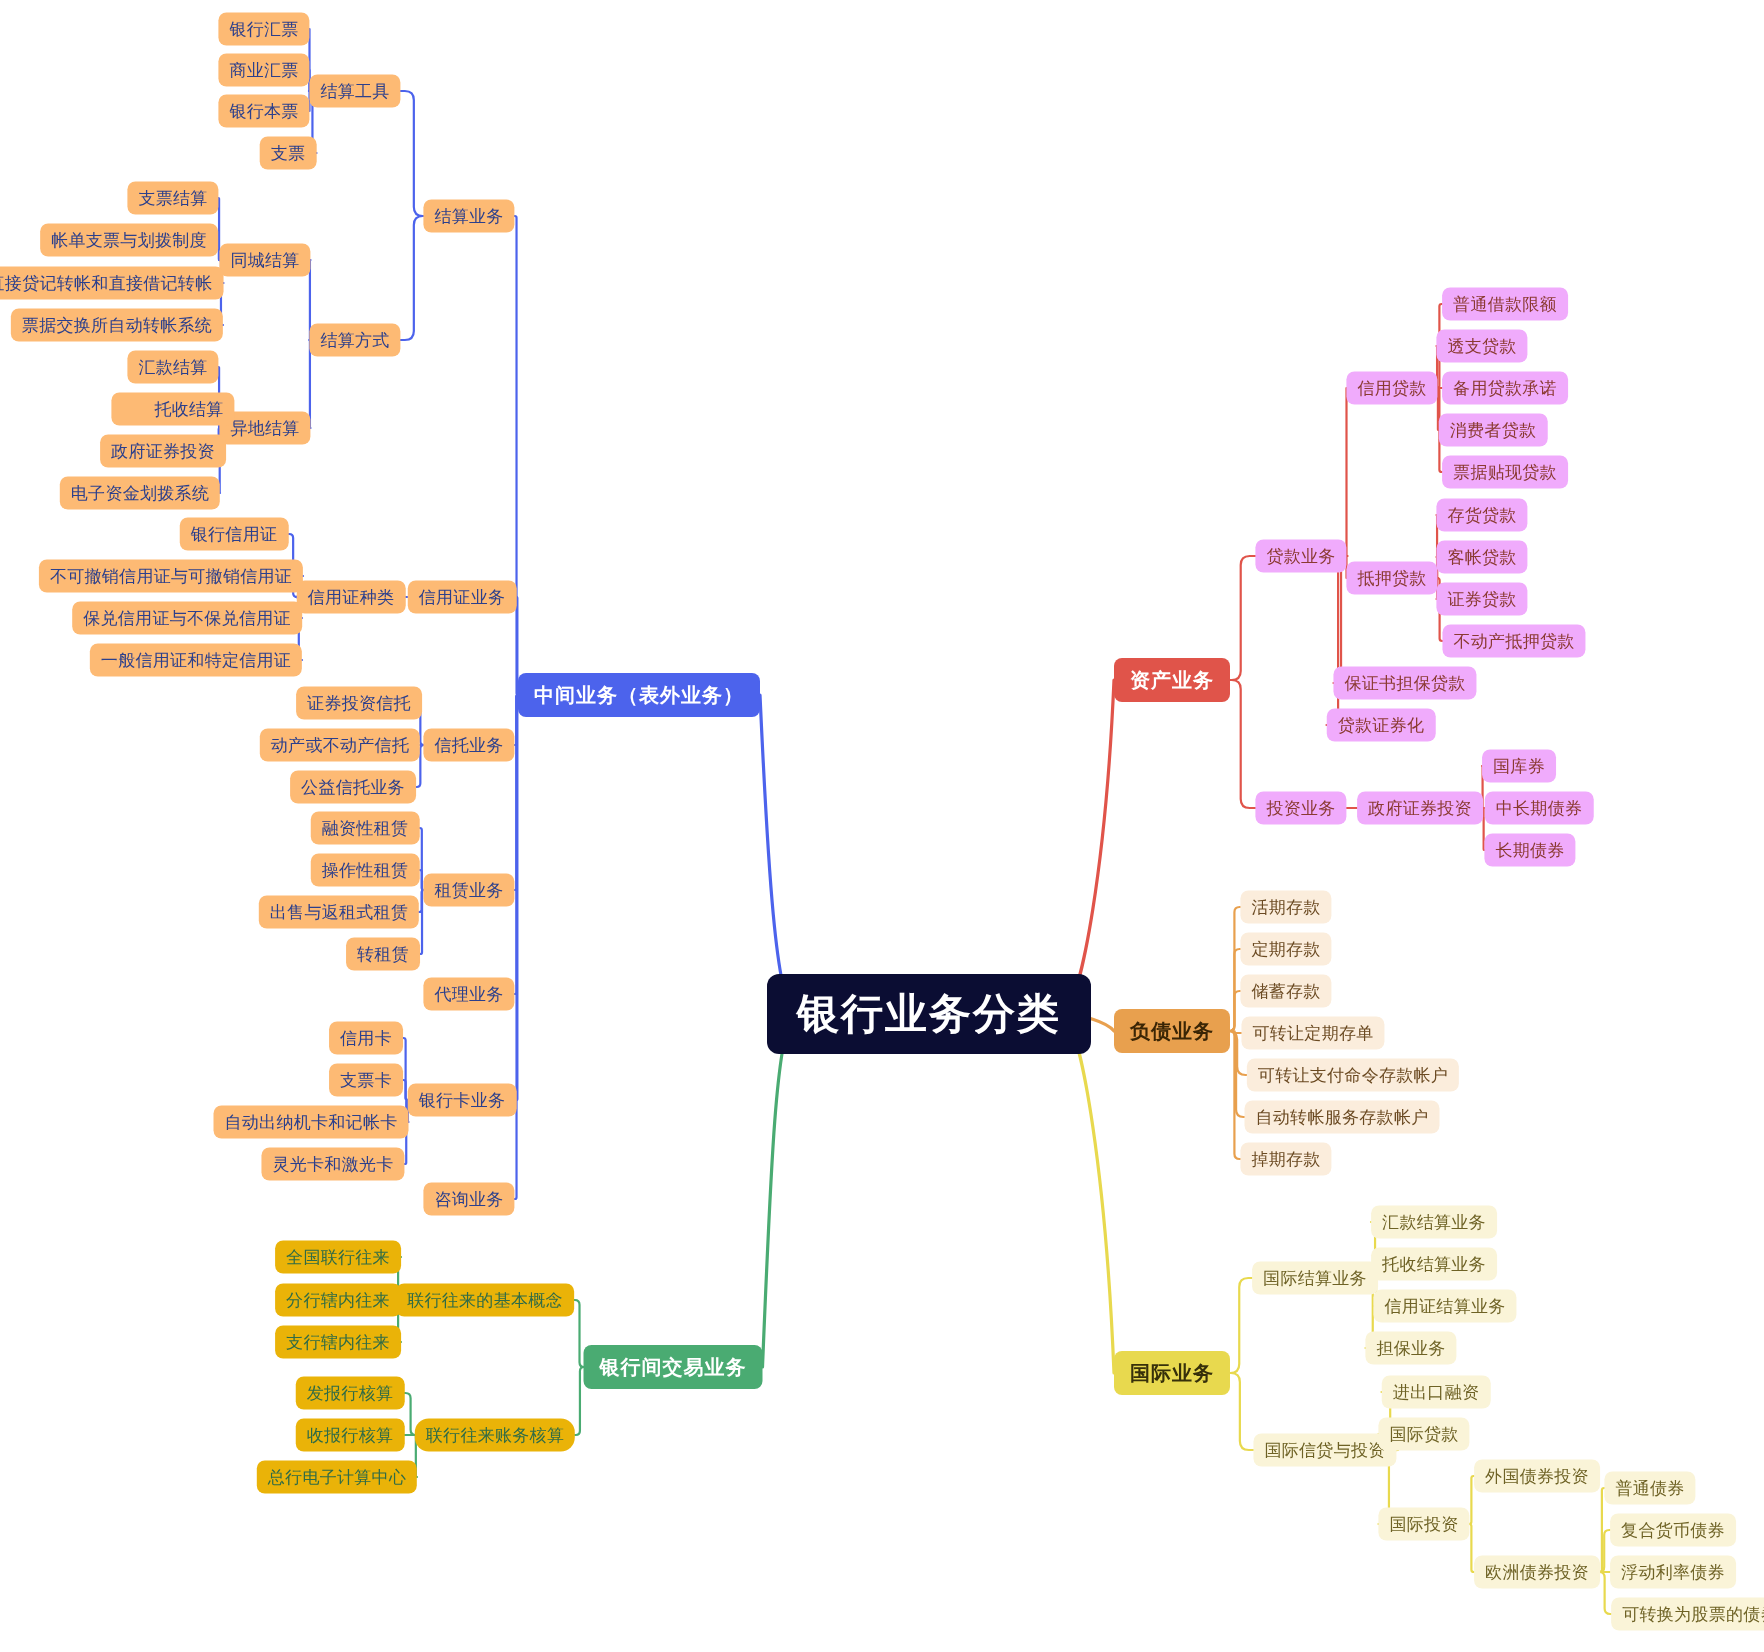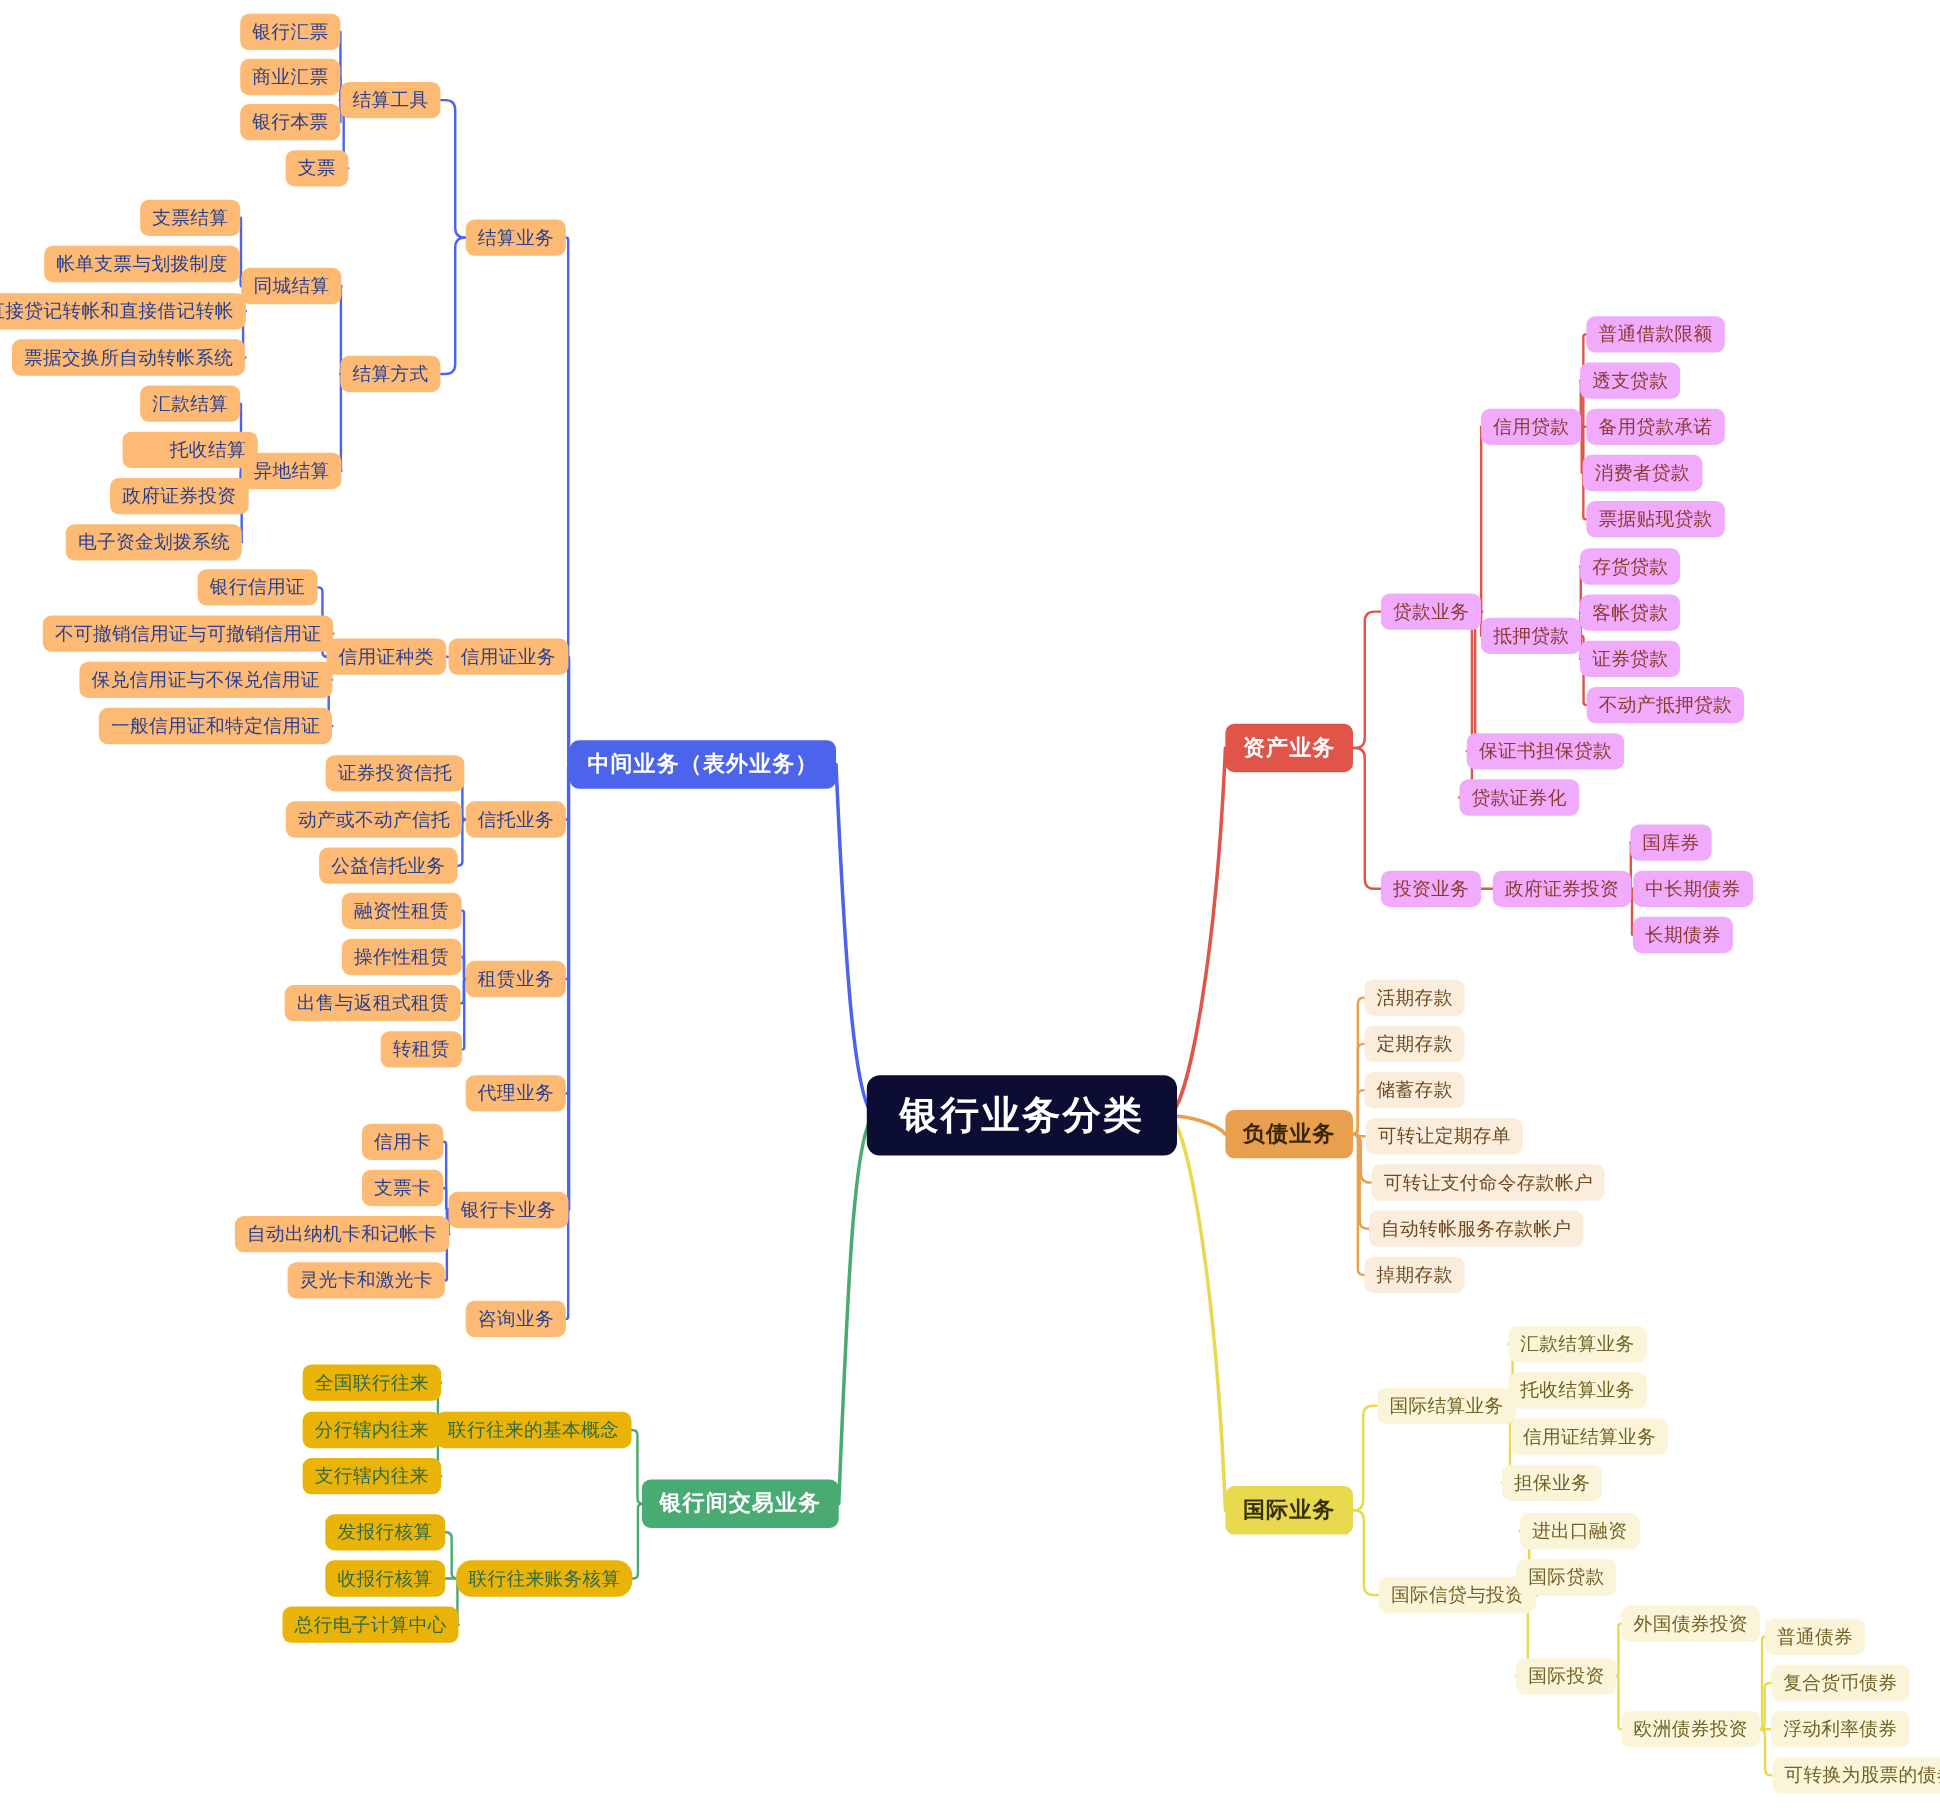--- a/index.html
+++ b/index.html
@@ -38,7 +38,7 @@
   .node.root {
     background: #0b0d33;
     color: #ffffff;
-    font-size: 35px;
+    font-size: 42px;
     font-weight: 700;
     border-radius: 12px;
     padding: 19px 30px;

